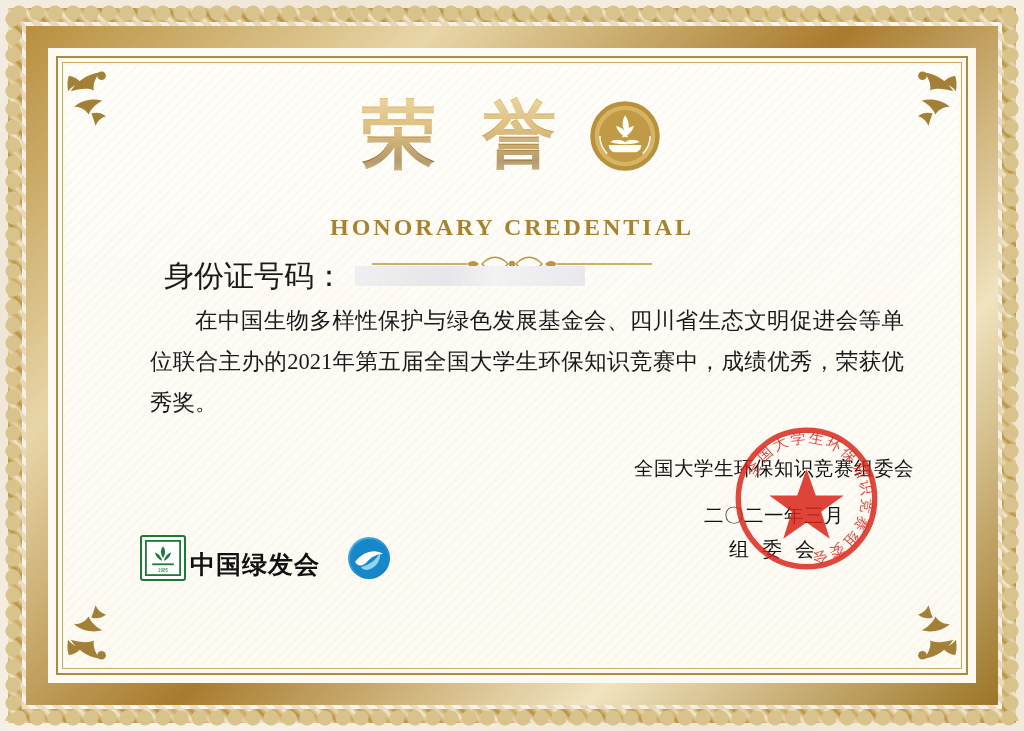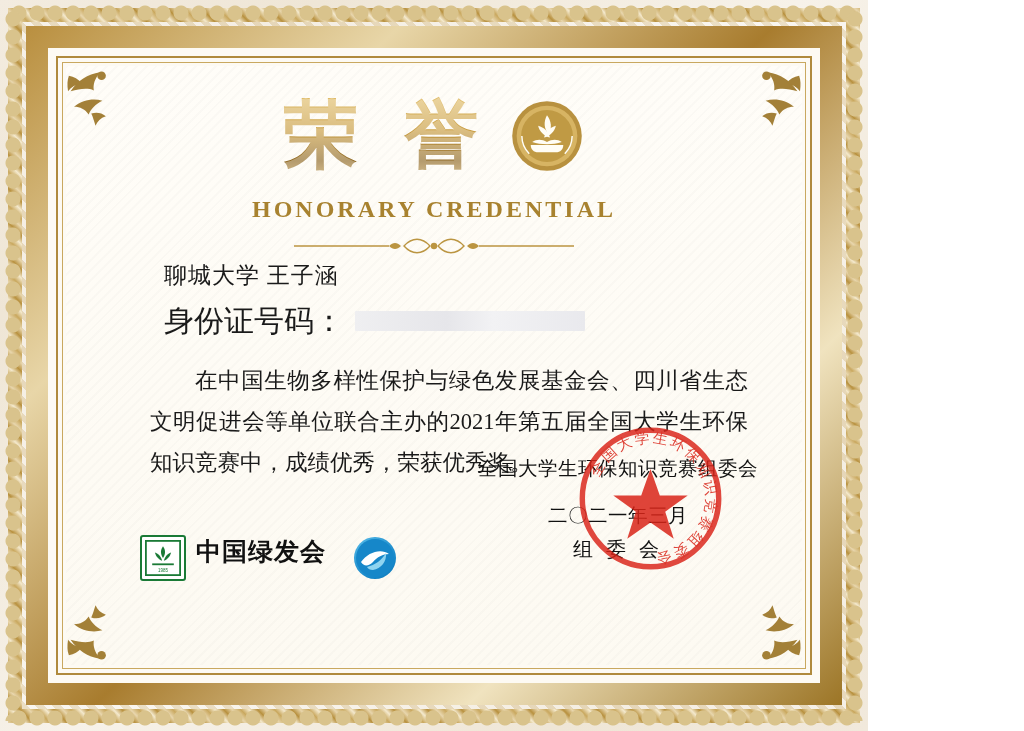--- a/index.html
+++ b/index.html
@@ -14,7 +14,7 @@
   
   .certificate{
     position:relative;
-    width:868px;height:731px;
+    width:1024px;height:731px;
     box-sizing:border-box;
     background:
       linear-gradient(135deg,#f3ece0 0%, #efe6d6 20%, #f7f2e9 50%, #efe6d6 80%, #f1e9dc 100%);

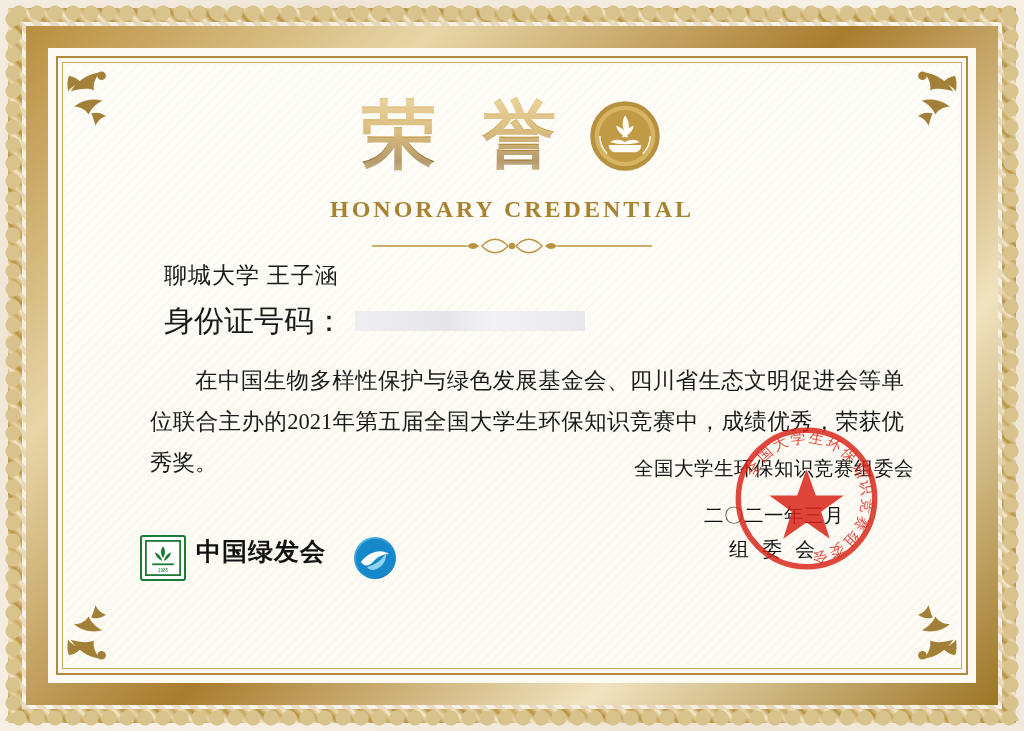--- a/index.html
+++ b/index.html
@@ -102,7 +102,7 @@
     width:74px;height:74px;flex:0 0 74px;position:relative;
   }
   .title-en{
-    margin-top:10px;
+    margin-top:28px;
     font-family:"Liberation Serif", serif;
     font-size:24px;letter-spacing:3px;font-weight:bold;
     color:#a8822f;

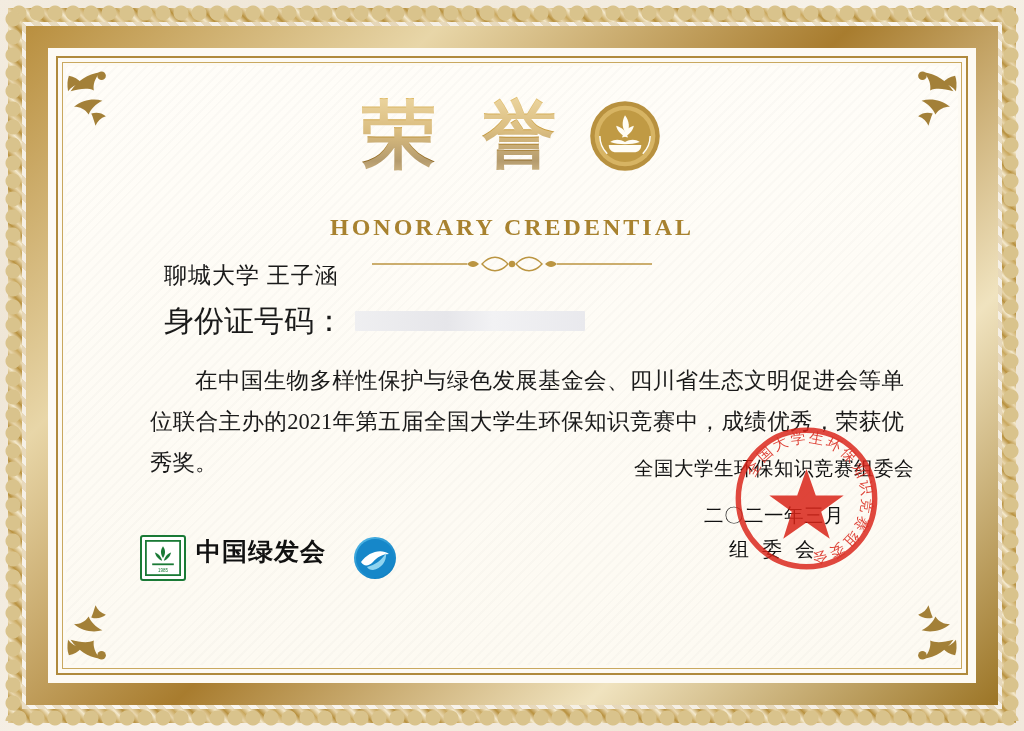--- a/index.html
+++ b/index.html
@@ -254,7 +254,6 @@
   </div>
 
   <div class="body">
-    <div class="line-name">聊城大学  王子涵</div>
     <div class="line-id">
       <span>身份证号码：</span>
       <span class="redact"></span>

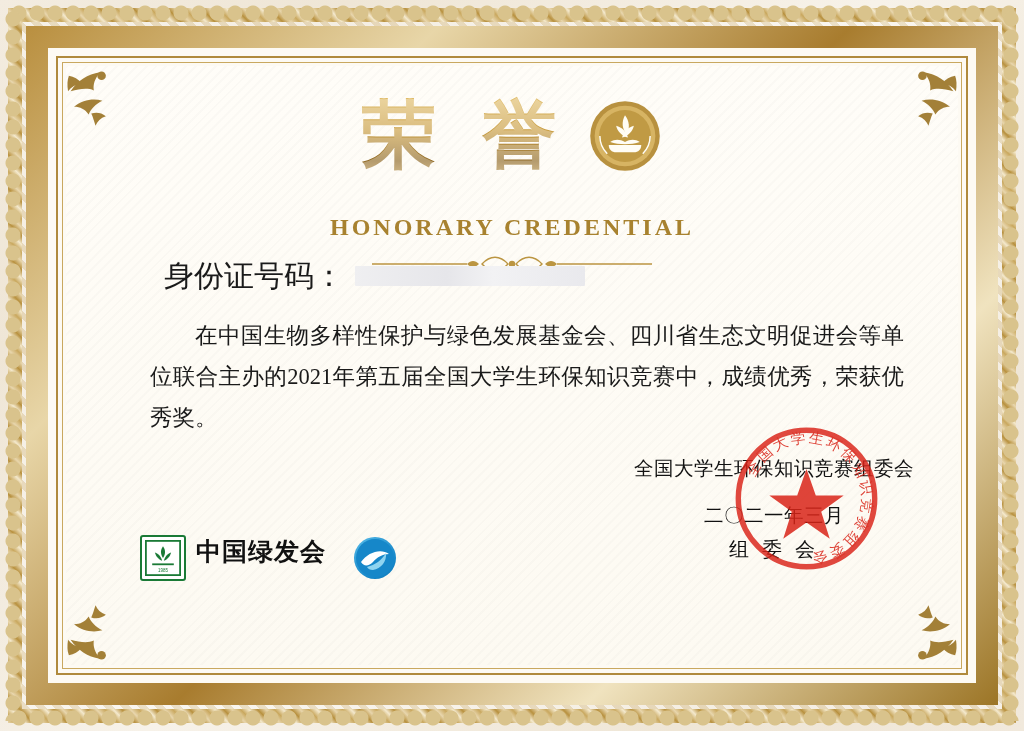--- a/index.html
+++ b/index.html
@@ -127,7 +127,7 @@
     filter:blur(0.4px);
     border-radius:1px;
   }
-  .para{margin:19px 0 0 0;text-align:justify;text-indent:2em;}
+  .para{margin:4px 0 0 0;text-align:justify;text-indent:2em;}
   .para2{margin:6px 0 0 0;text-indent:2em;}
 
   

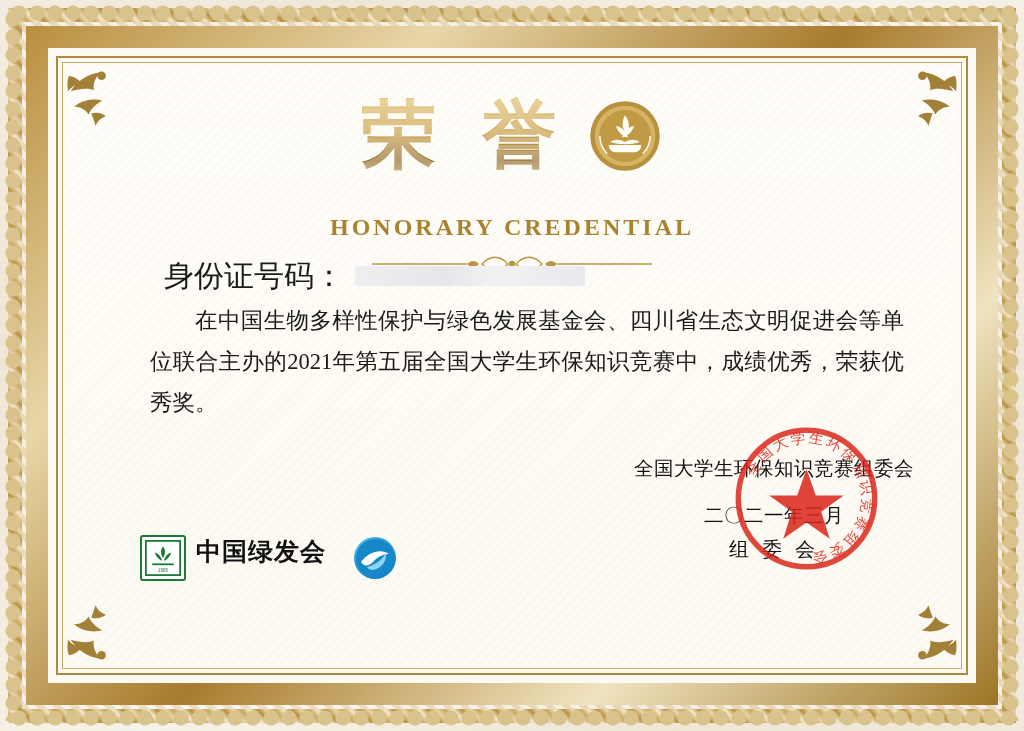--- a/index.html
+++ b/index.html
@@ -135,7 +135,7 @@
     position:absolute;left:140px;bottom:150px;
     display:flex;align-items:center;gap:28px;
   }
-  .org{display:flex;align-items:flex-start;gap:10px;}
+  .org{display:flex;align-items:flex-end;gap:4px;}
   .org-label{
     font-size:25px;font-weight:bold;color:#111;
     font-family:"Liberation Serif", serif;letter-spacing:1px;

